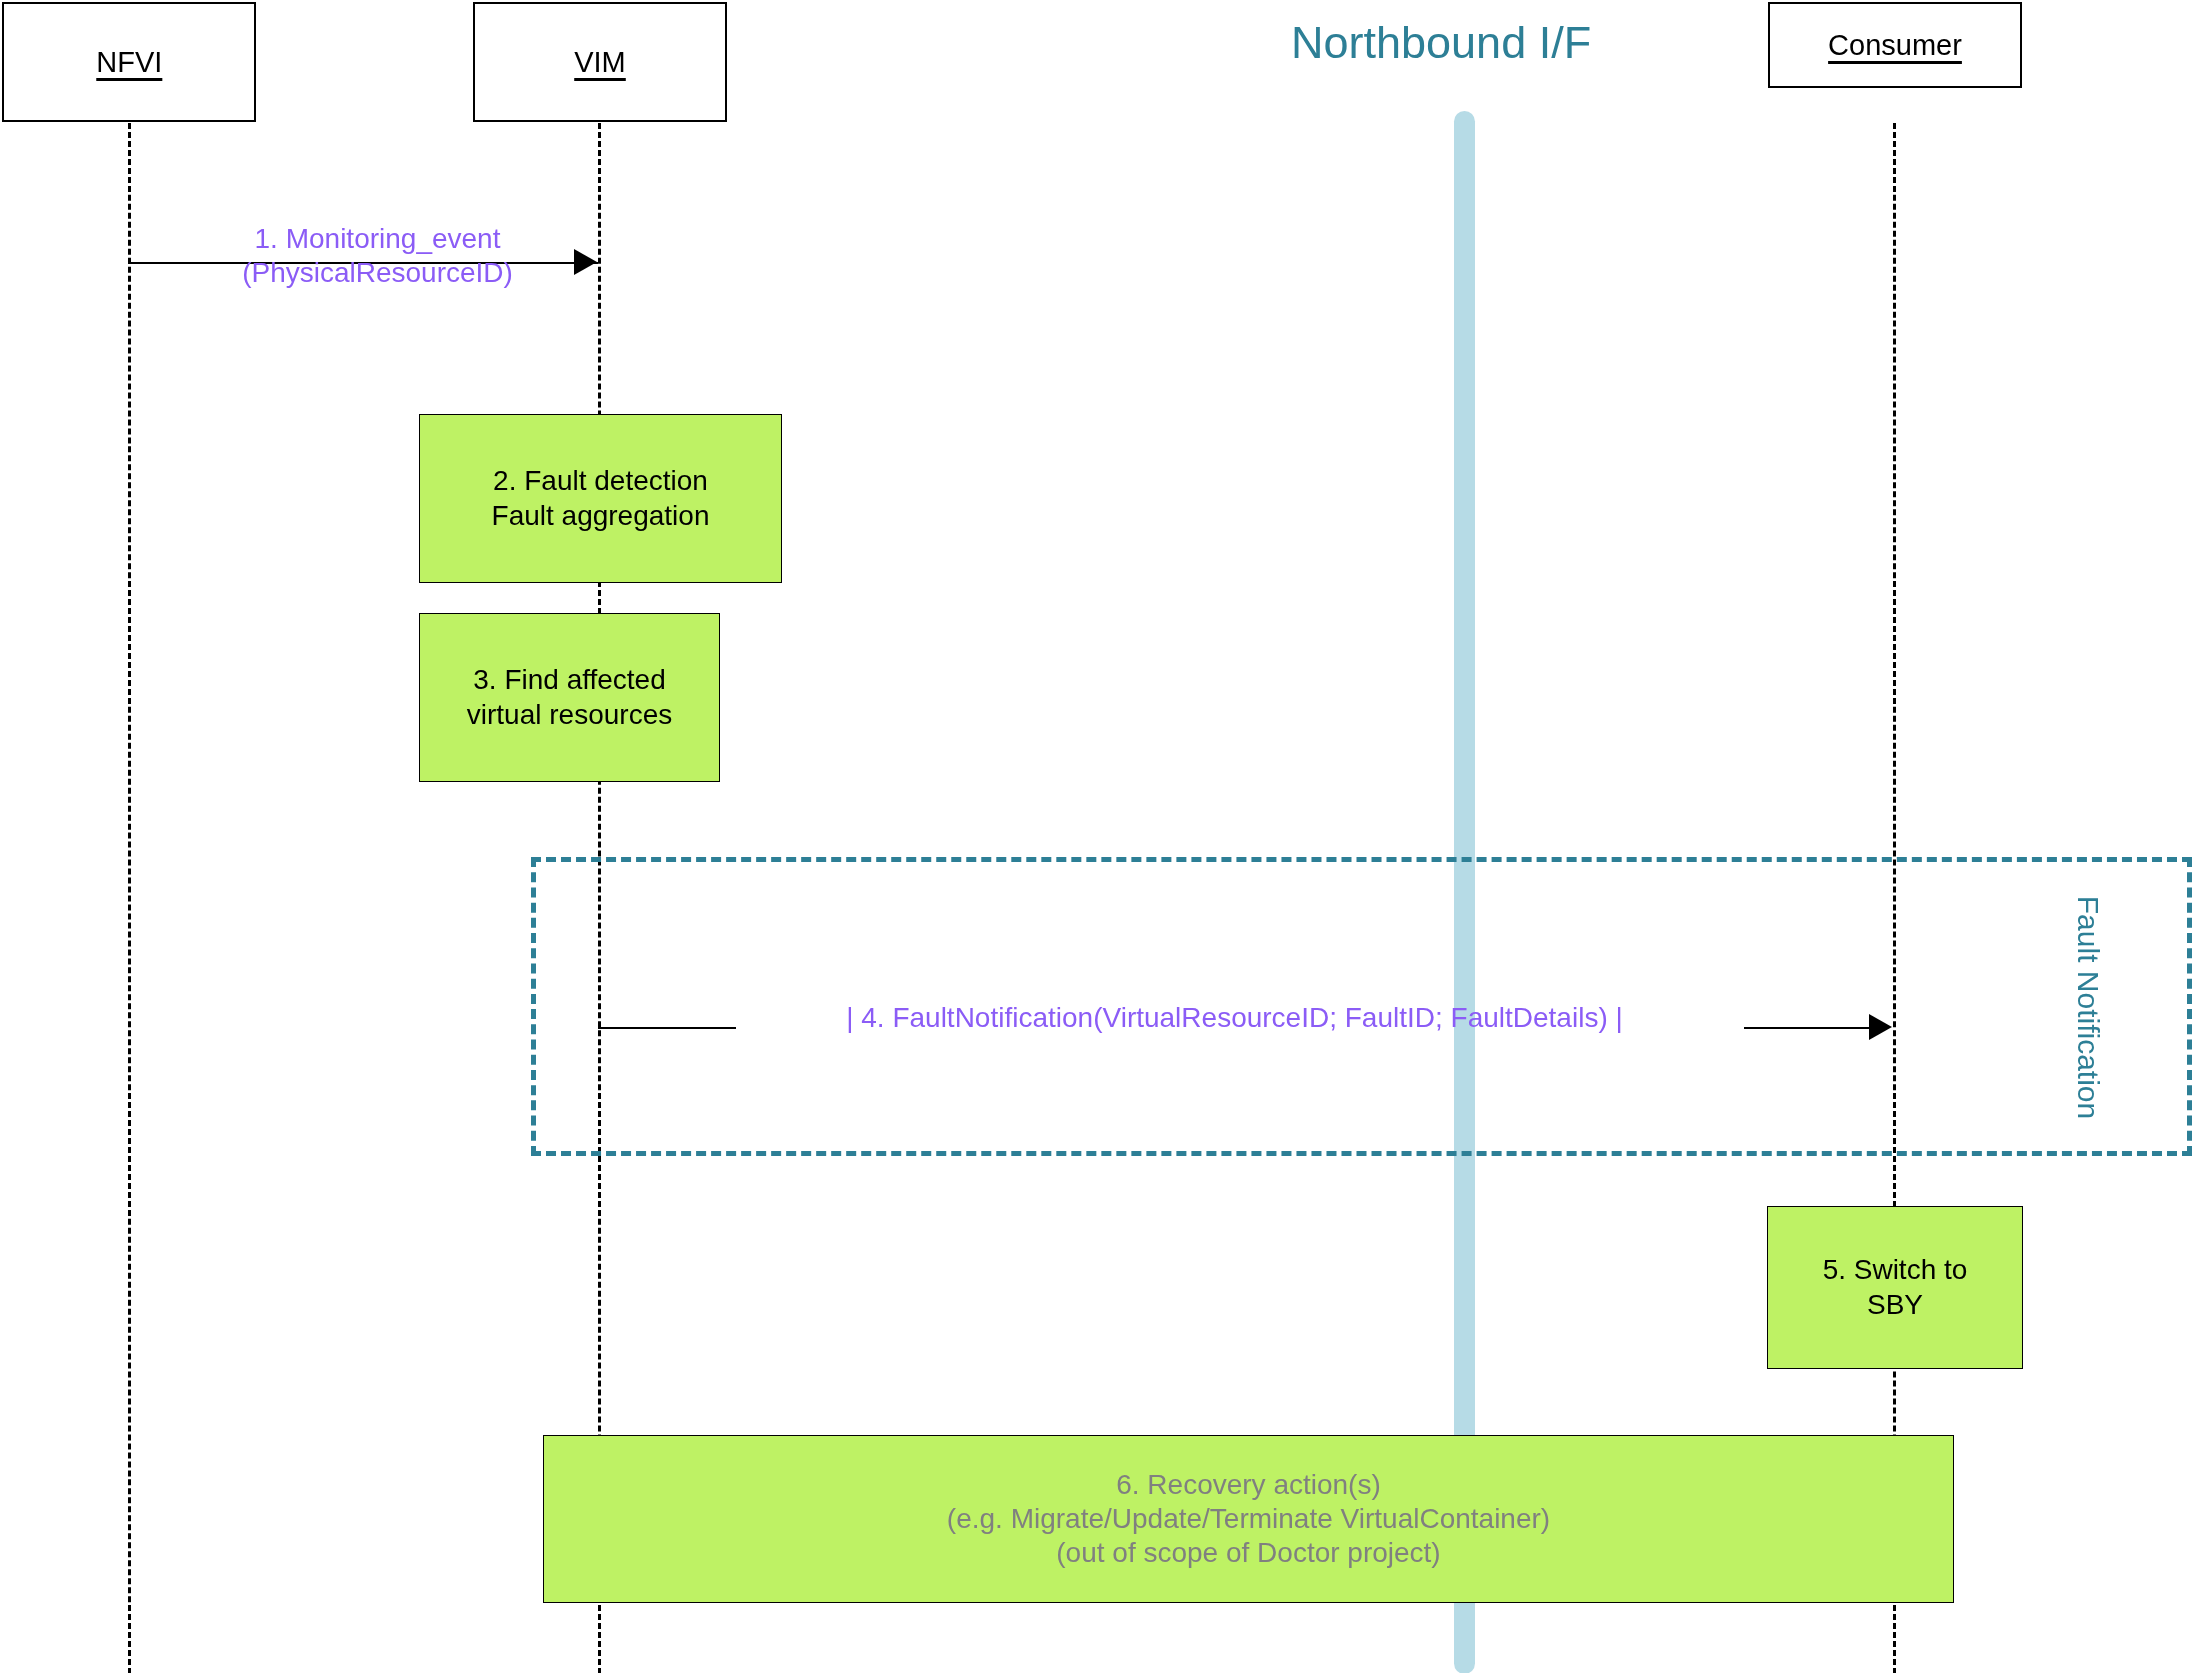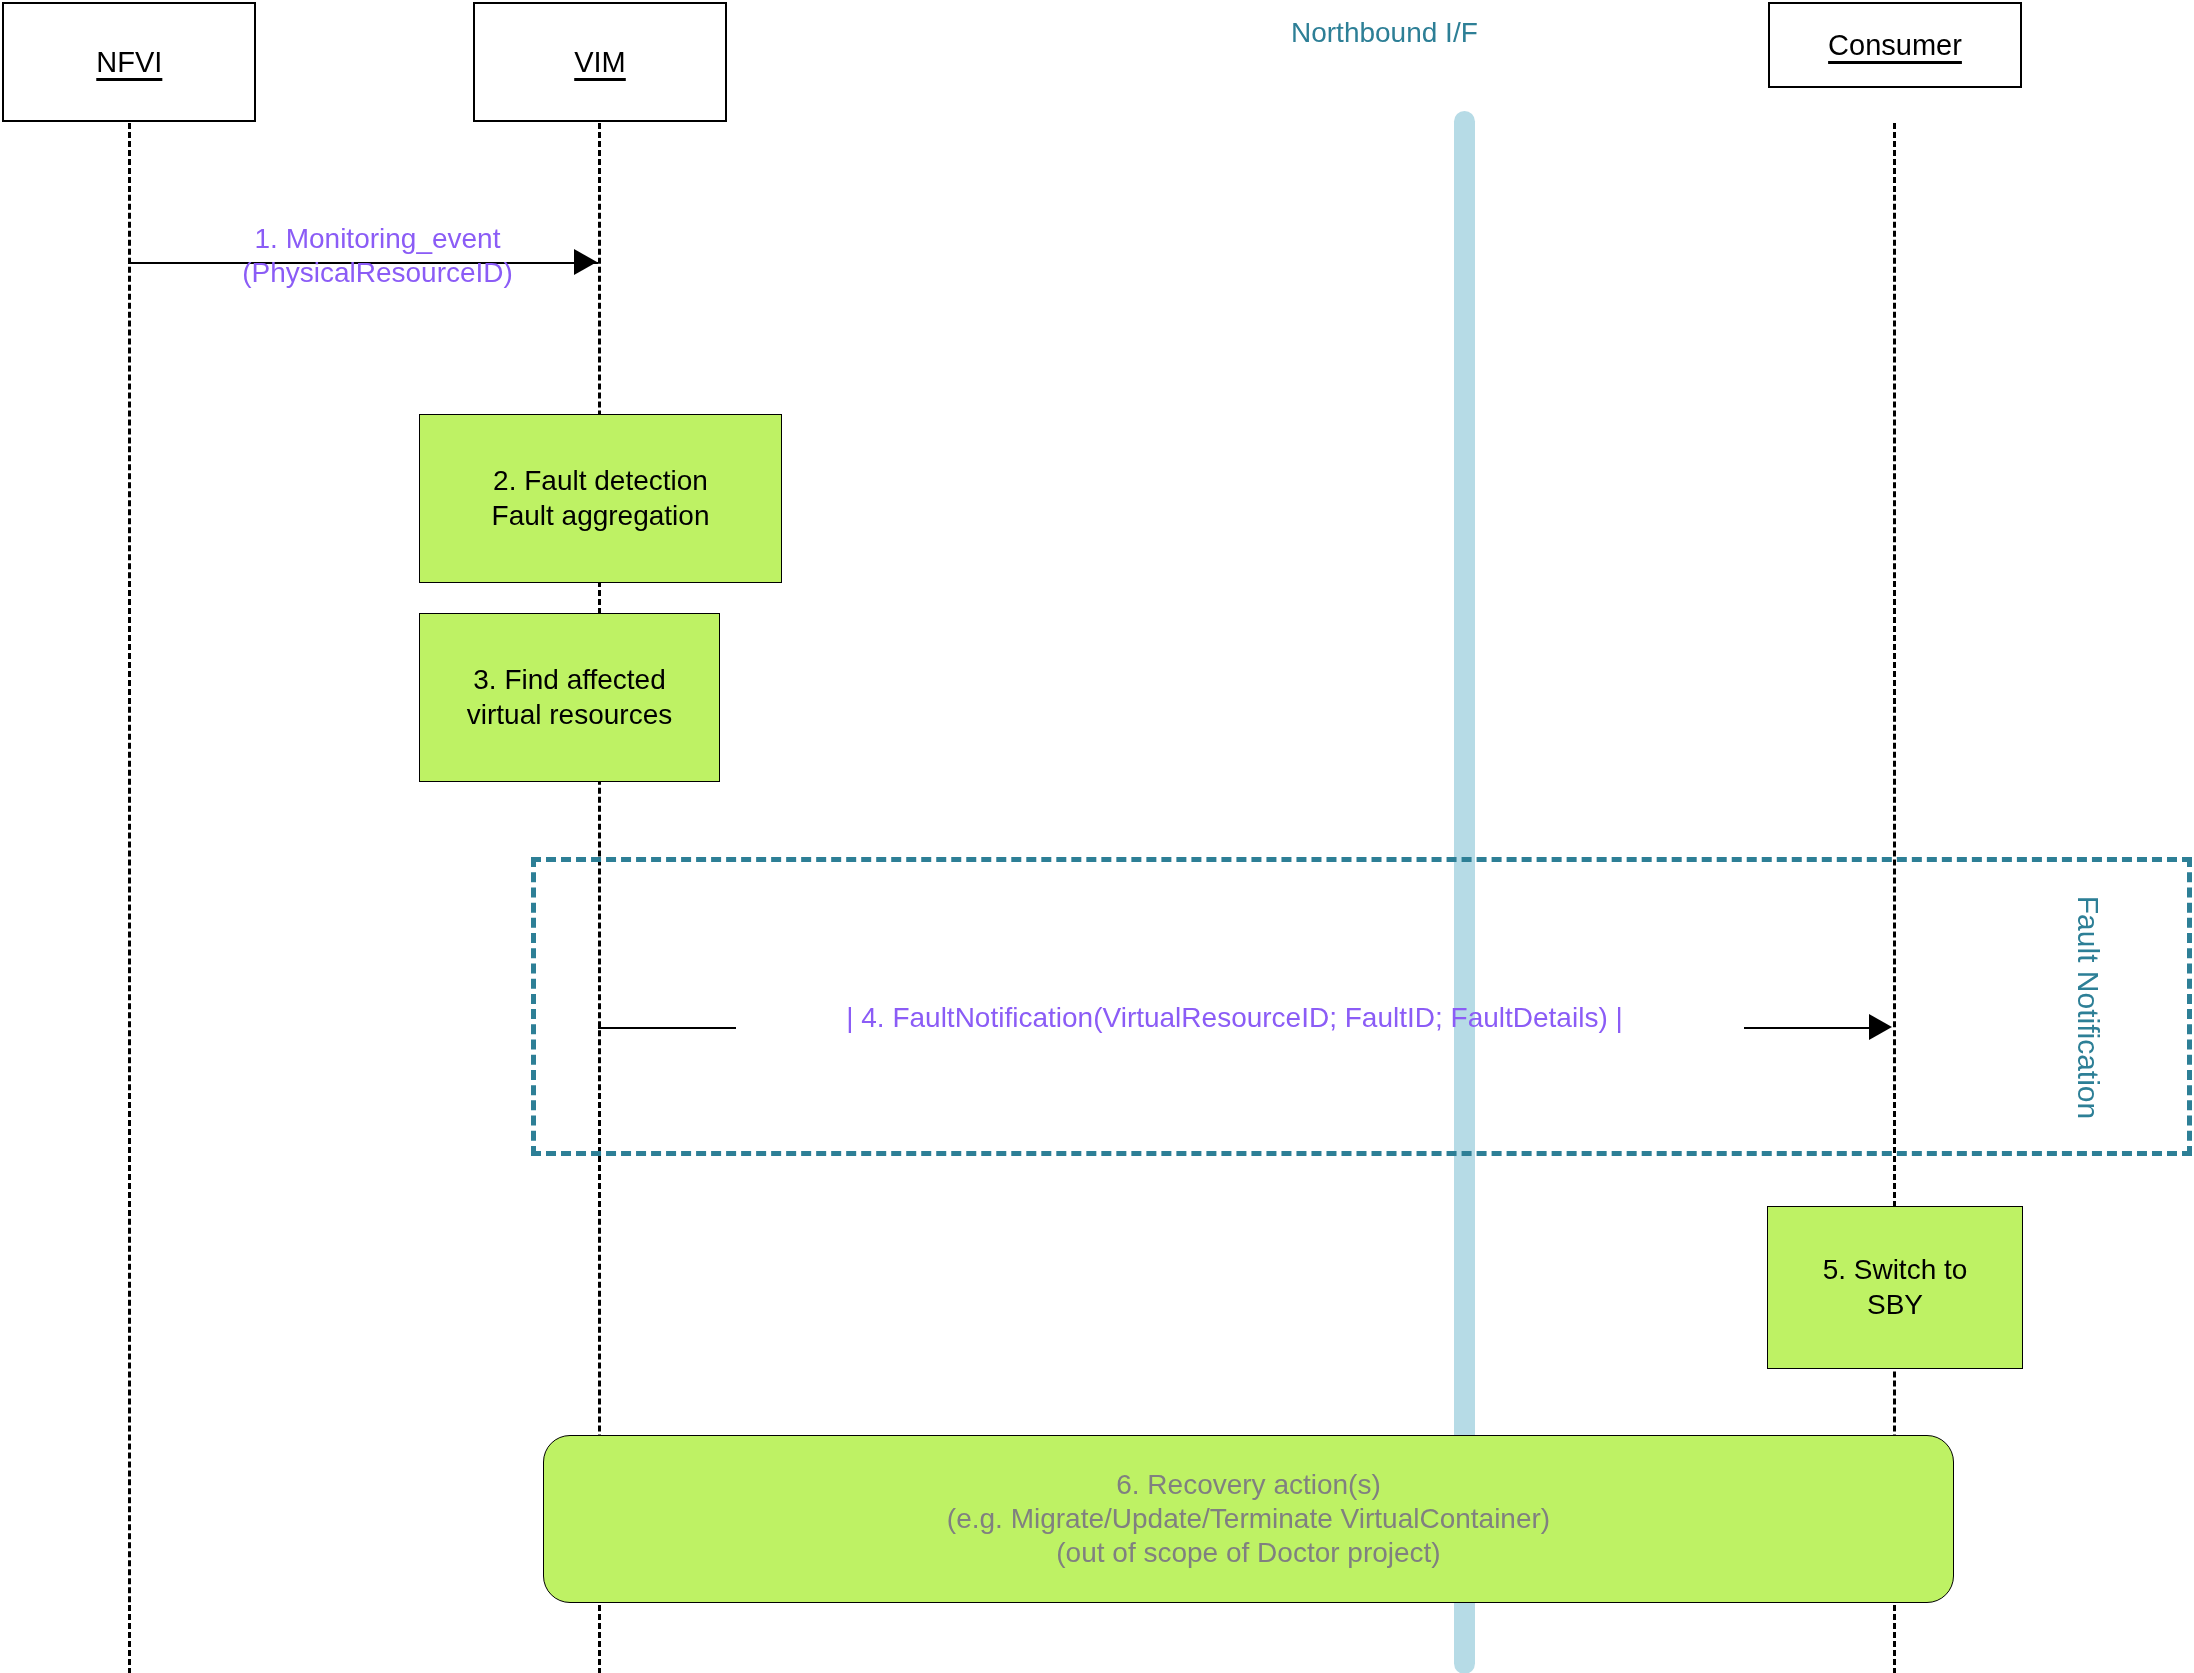--- a/index.html
+++ b/index.html
@@ -53,7 +53,7 @@
   .nb-title {
     position: absolute;
     color: #2d7f96;
-    font-size: 28px;
+    font-size: 45px;
     white-space: nowrap;
   }
 

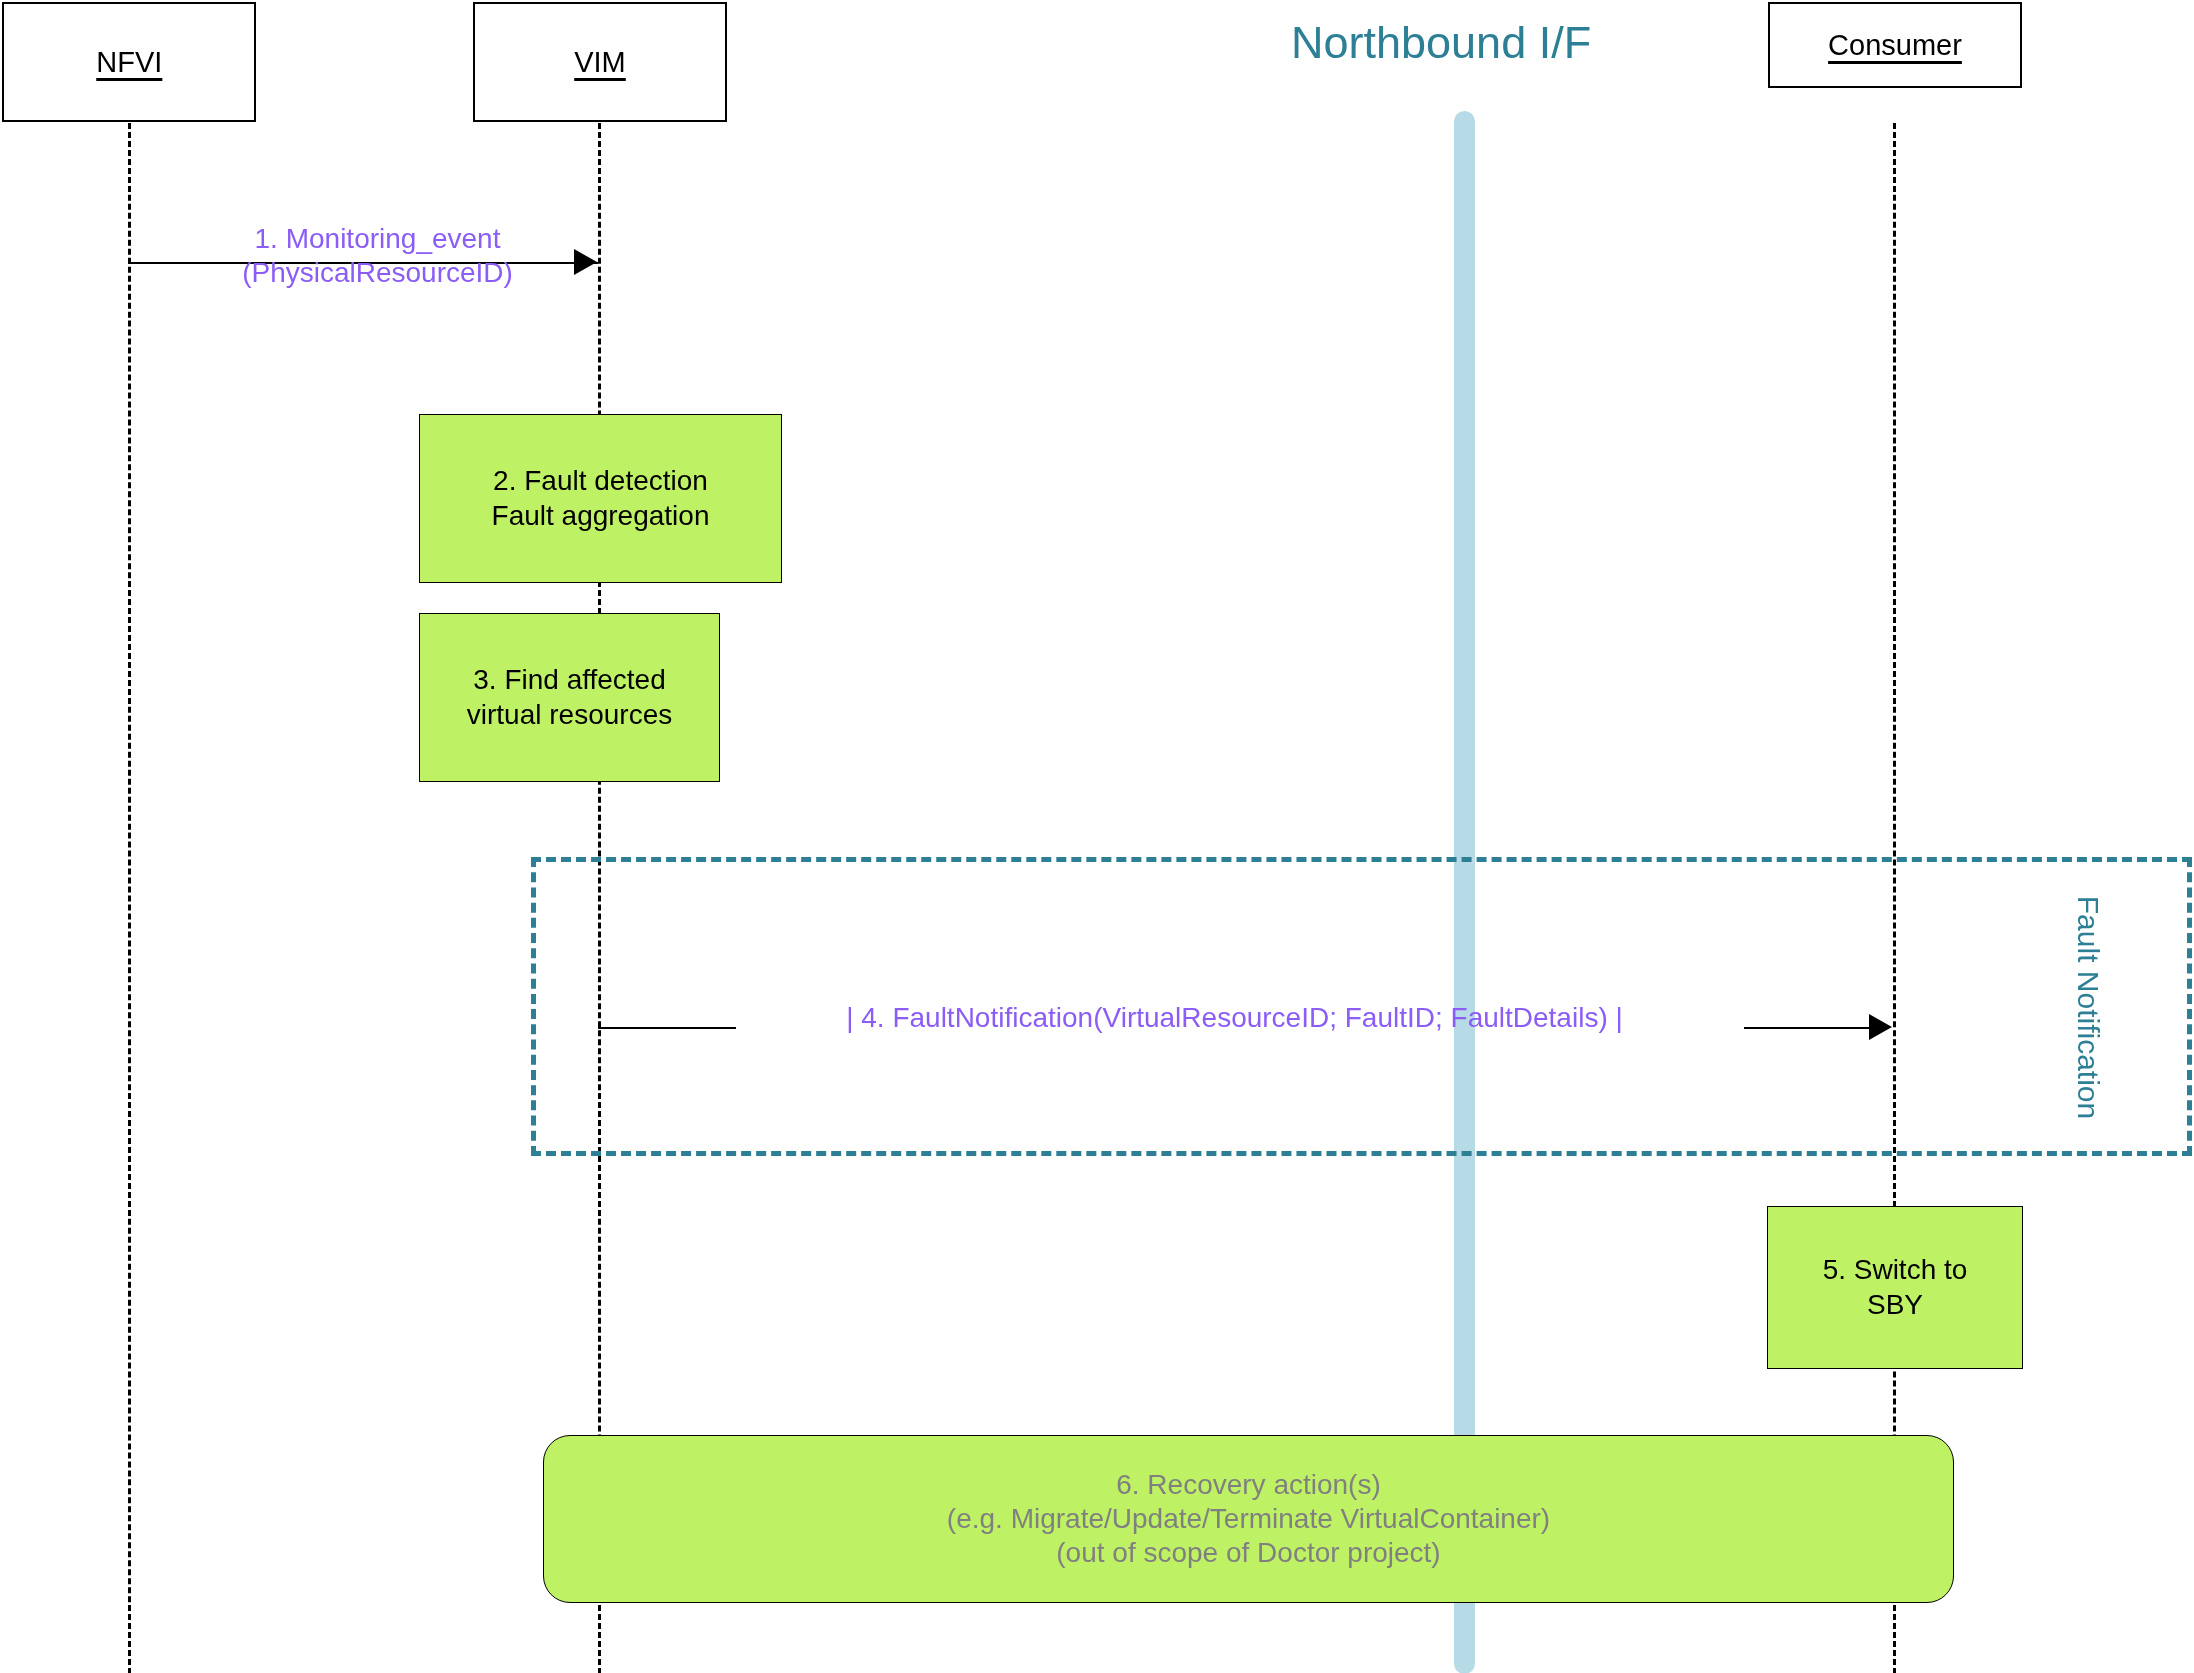--- a/index.html
+++ b/index.html
@@ -176,7 +176,7 @@
     <div class="line">SBY</div>
   </div>
 
-  <div class="action-box muted" style="left:543px; top:1435px; width:1411px; height:168px;border-radius:27px;">
+  <div class="action-box muted" style="left:543px; top:1435px; width:1411px; height:168px;">
     <div class="line">6. Recovery action(s)</div>
     <div class="line">(e.g. Migrate/Update/Terminate VirtualContainer)</div>
     <div class="line">(out of scope of Doctor project)</div>

